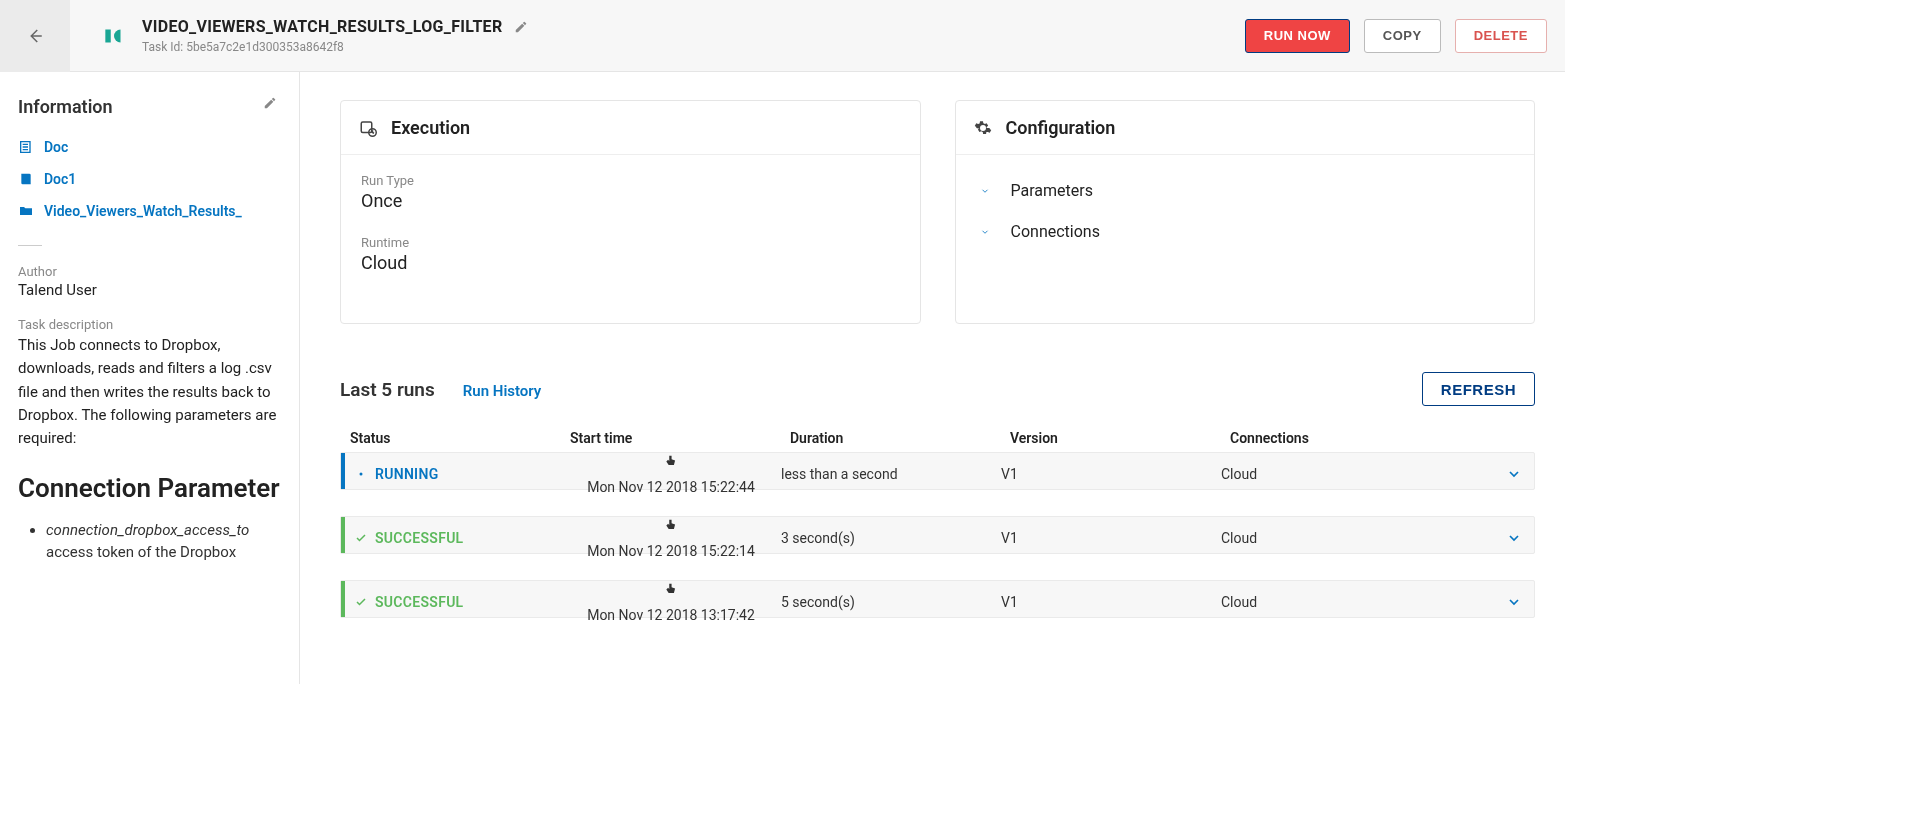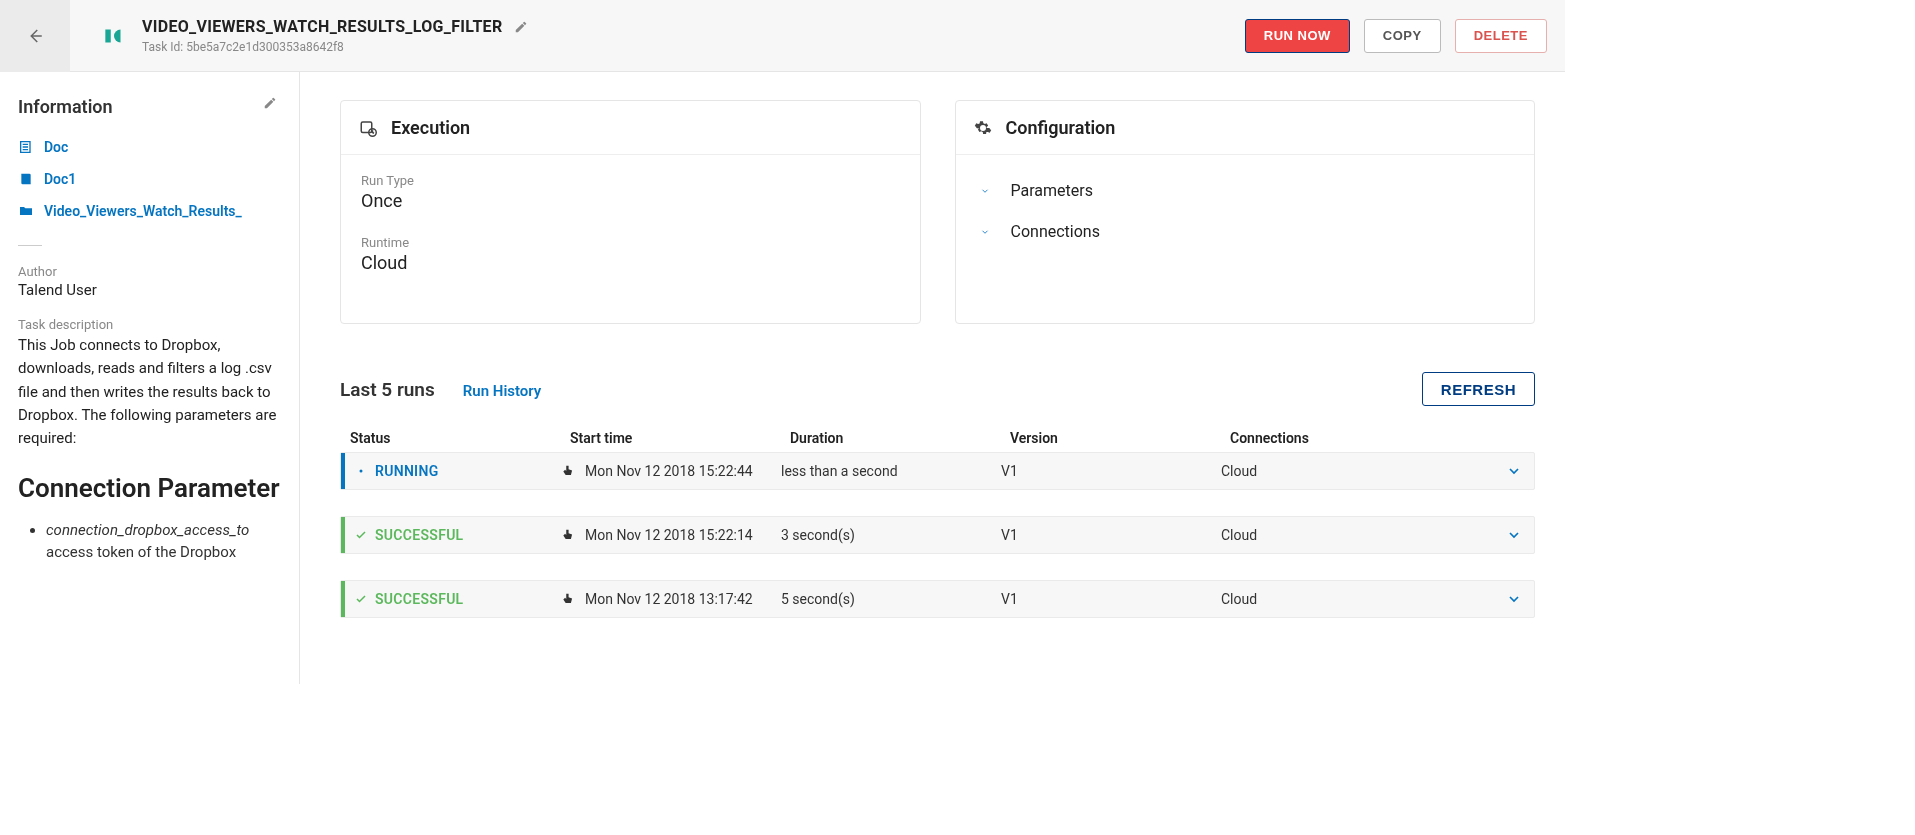--- a/index.html
+++ b/index.html
@@ -131,7 +131,7 @@
   .status-icon { width: 12px; height: 12px; }
   .status-running { color: #0675c1; font-weight: 600; letter-spacing: .3px; }
   .status-success { color: #5cb85c; font-weight: 600; letter-spacing: .3px; }
-  .time-cell { display: flex; align-items: center; gap: 10px; color: #333; }
+  .time-cell { display: flex; align-items: center; gap: 10px; color: #333; flex-direction: column; }
   .click-icon { width: 14px; height: 16px; fill: #333; }
   .expand-cell { display: flex; align-items: center; justify-content: center; cursor: pointer; }
   .chevron { width: 16px; height: 16px; fill: none; stroke: #0675c1; stroke-width: 2.5; }

